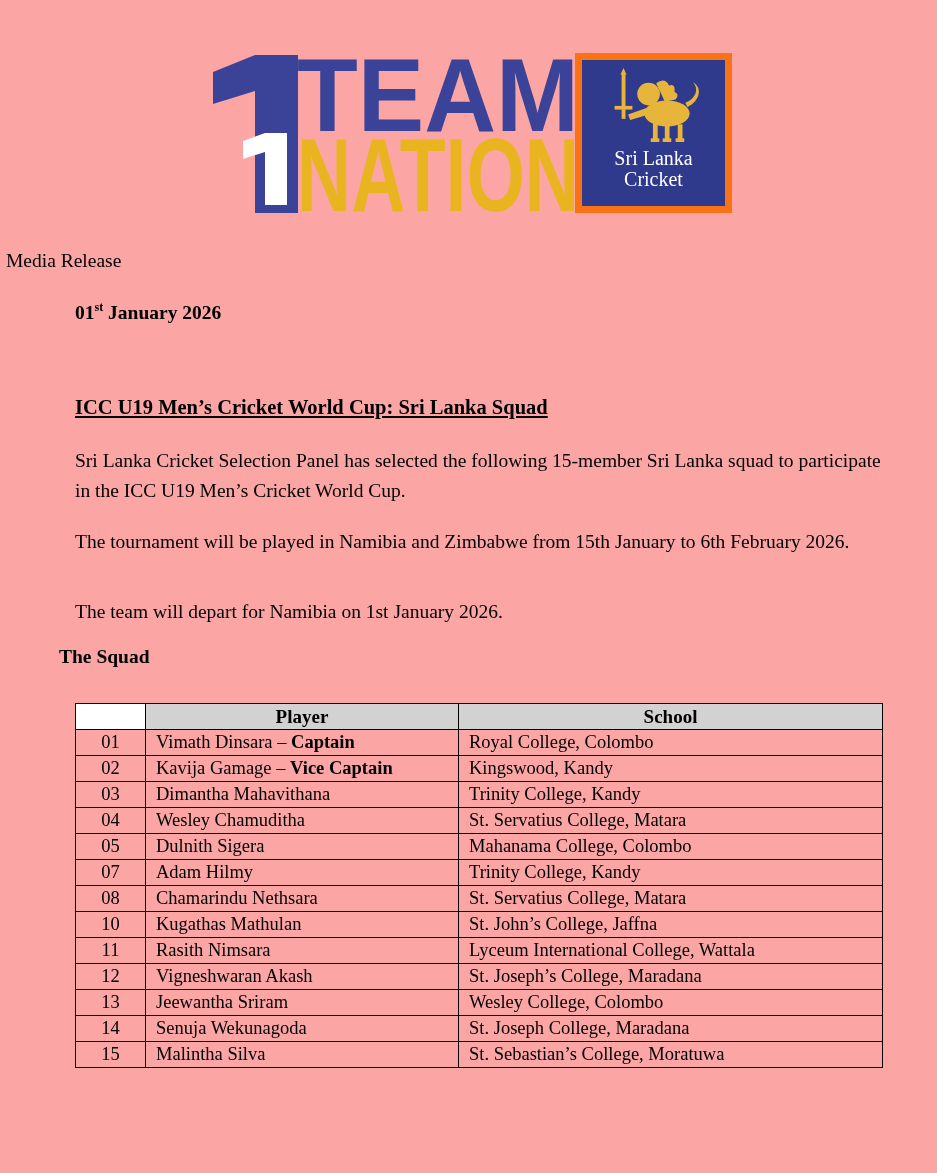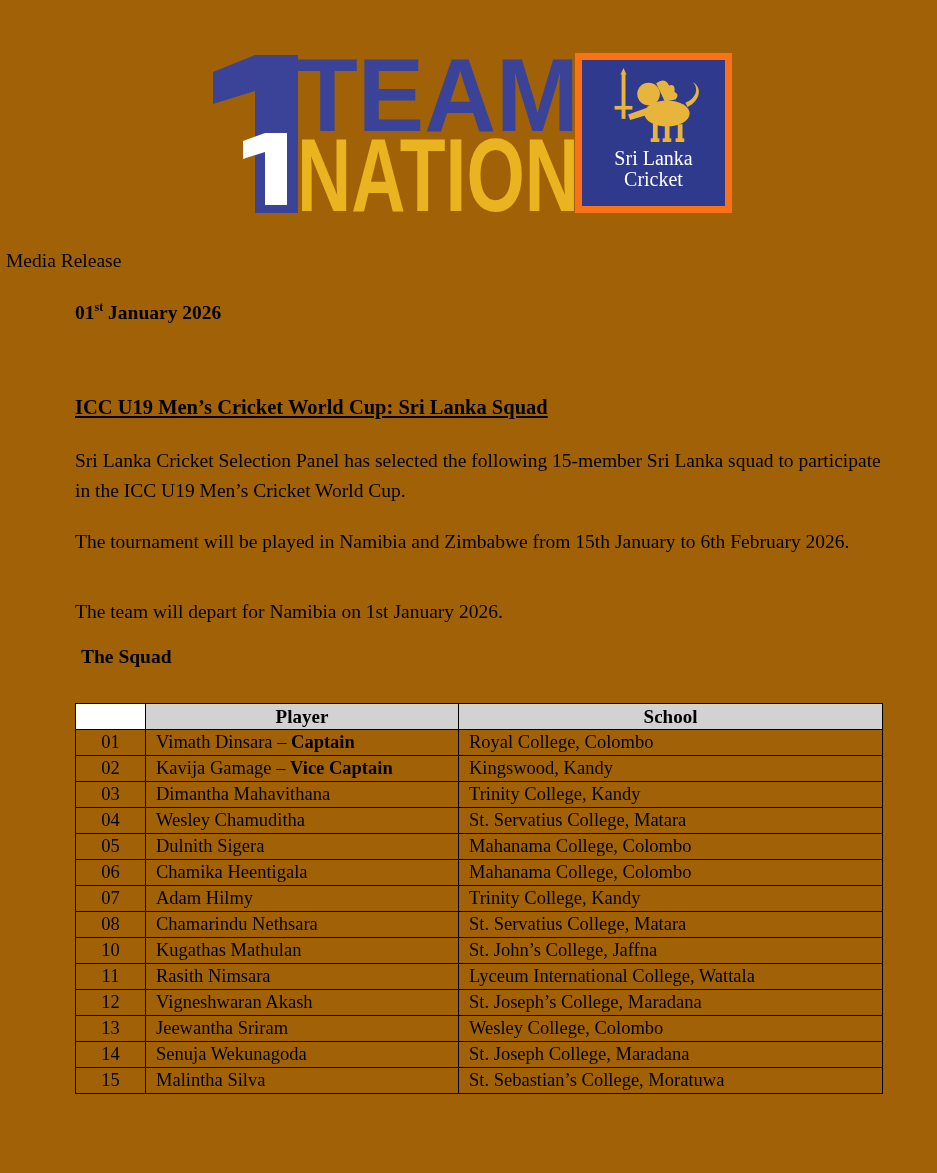--- a/index.html
+++ b/index.html
@@ -5,7 +5,7 @@
   html,body { margin:0; padding:0; background:#ffffff; }
   .page {
     position:relative; width:937px; height:1173px; margin:0 auto;
-    background:#a16207; color:#000;
+    background:#fca5a5; color:#000;
     font-family:"Liberation Serif", serif; overflow:hidden;
   }
 

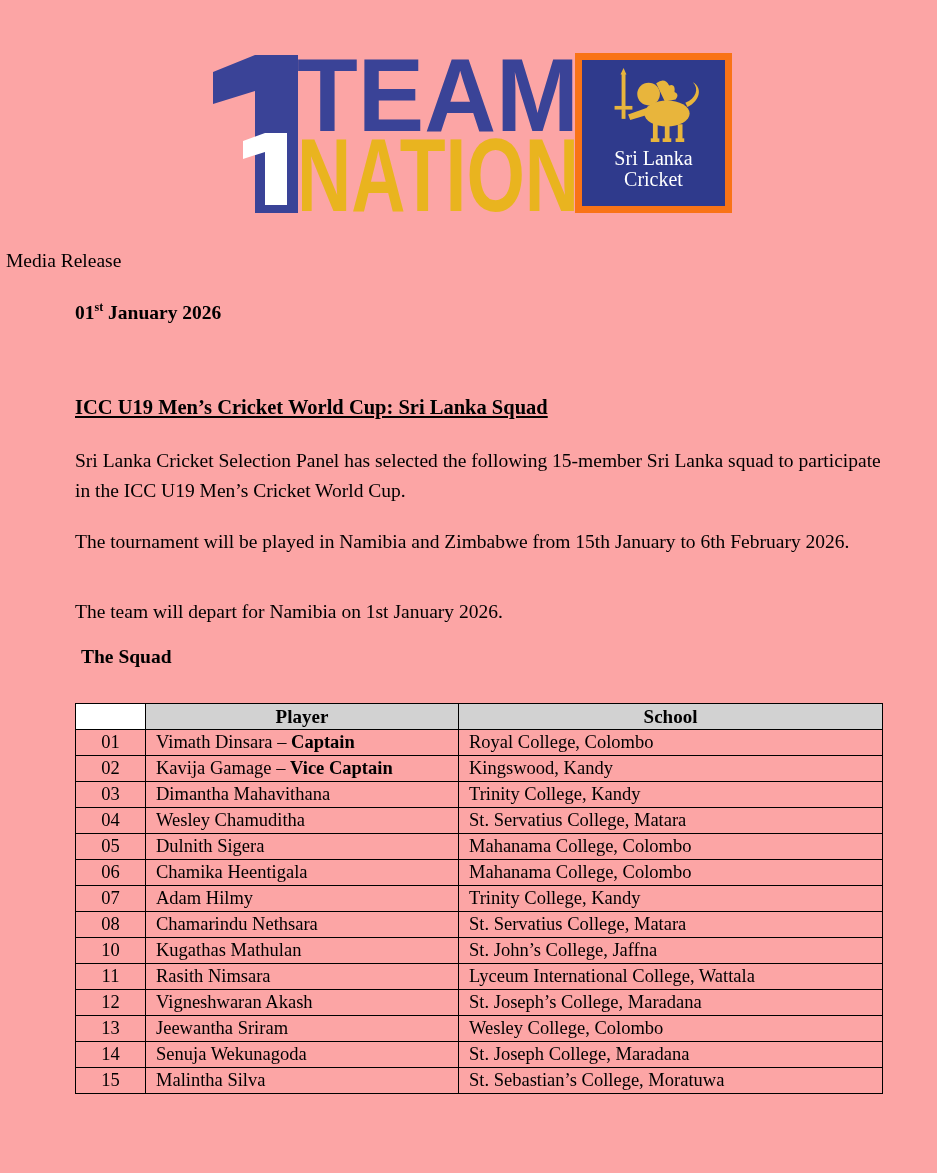--- a/index.html
+++ b/index.html
@@ -38,7 +38,7 @@
   .para-1 { top:446px; }
   .para-2 { top:527px; }
   .para-3 { top:597px; }
-  .squad-heading { position:absolute; top:646px; left:81px; font-weight:bold; font-size:19.5px; }
+  .squad-heading { position:absolute; top:646px; left:59px; font-weight:bold; font-size:19.5px; }
 
   
   table.squad {

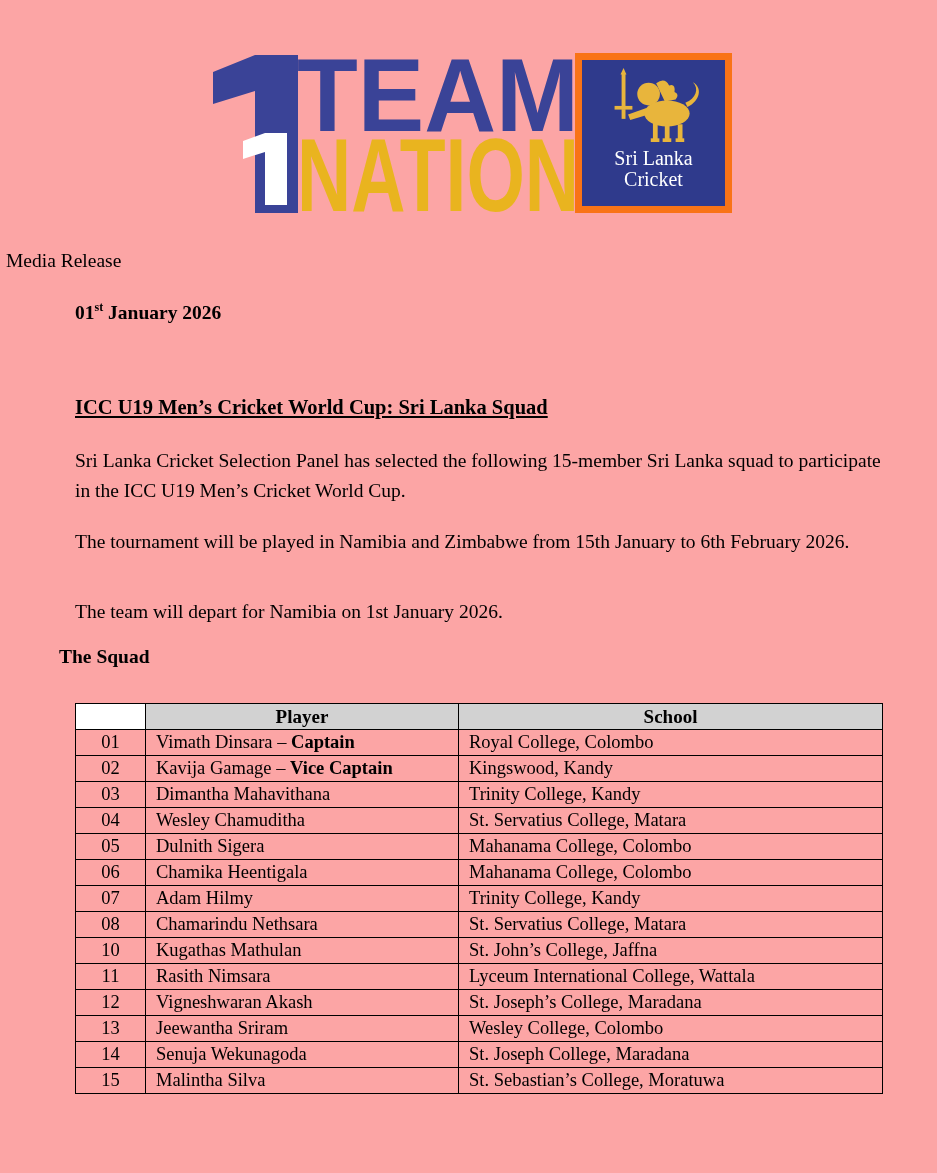--- a/index.html
+++ b/index.html
@@ -158,11 +158,6 @@
           <td>Mahanama College, Colombo</td>
         </tr>
         <tr>
-          <td class="num">06</td>
-          <td>Chamika Heentigala</td>
-          <td>Mahanama College, Colombo</td>
-        </tr>
-        <tr>
           <td class="num">07</td>
           <td>Adam Hilmy</td>
           <td>Trinity College, Kandy</td>

